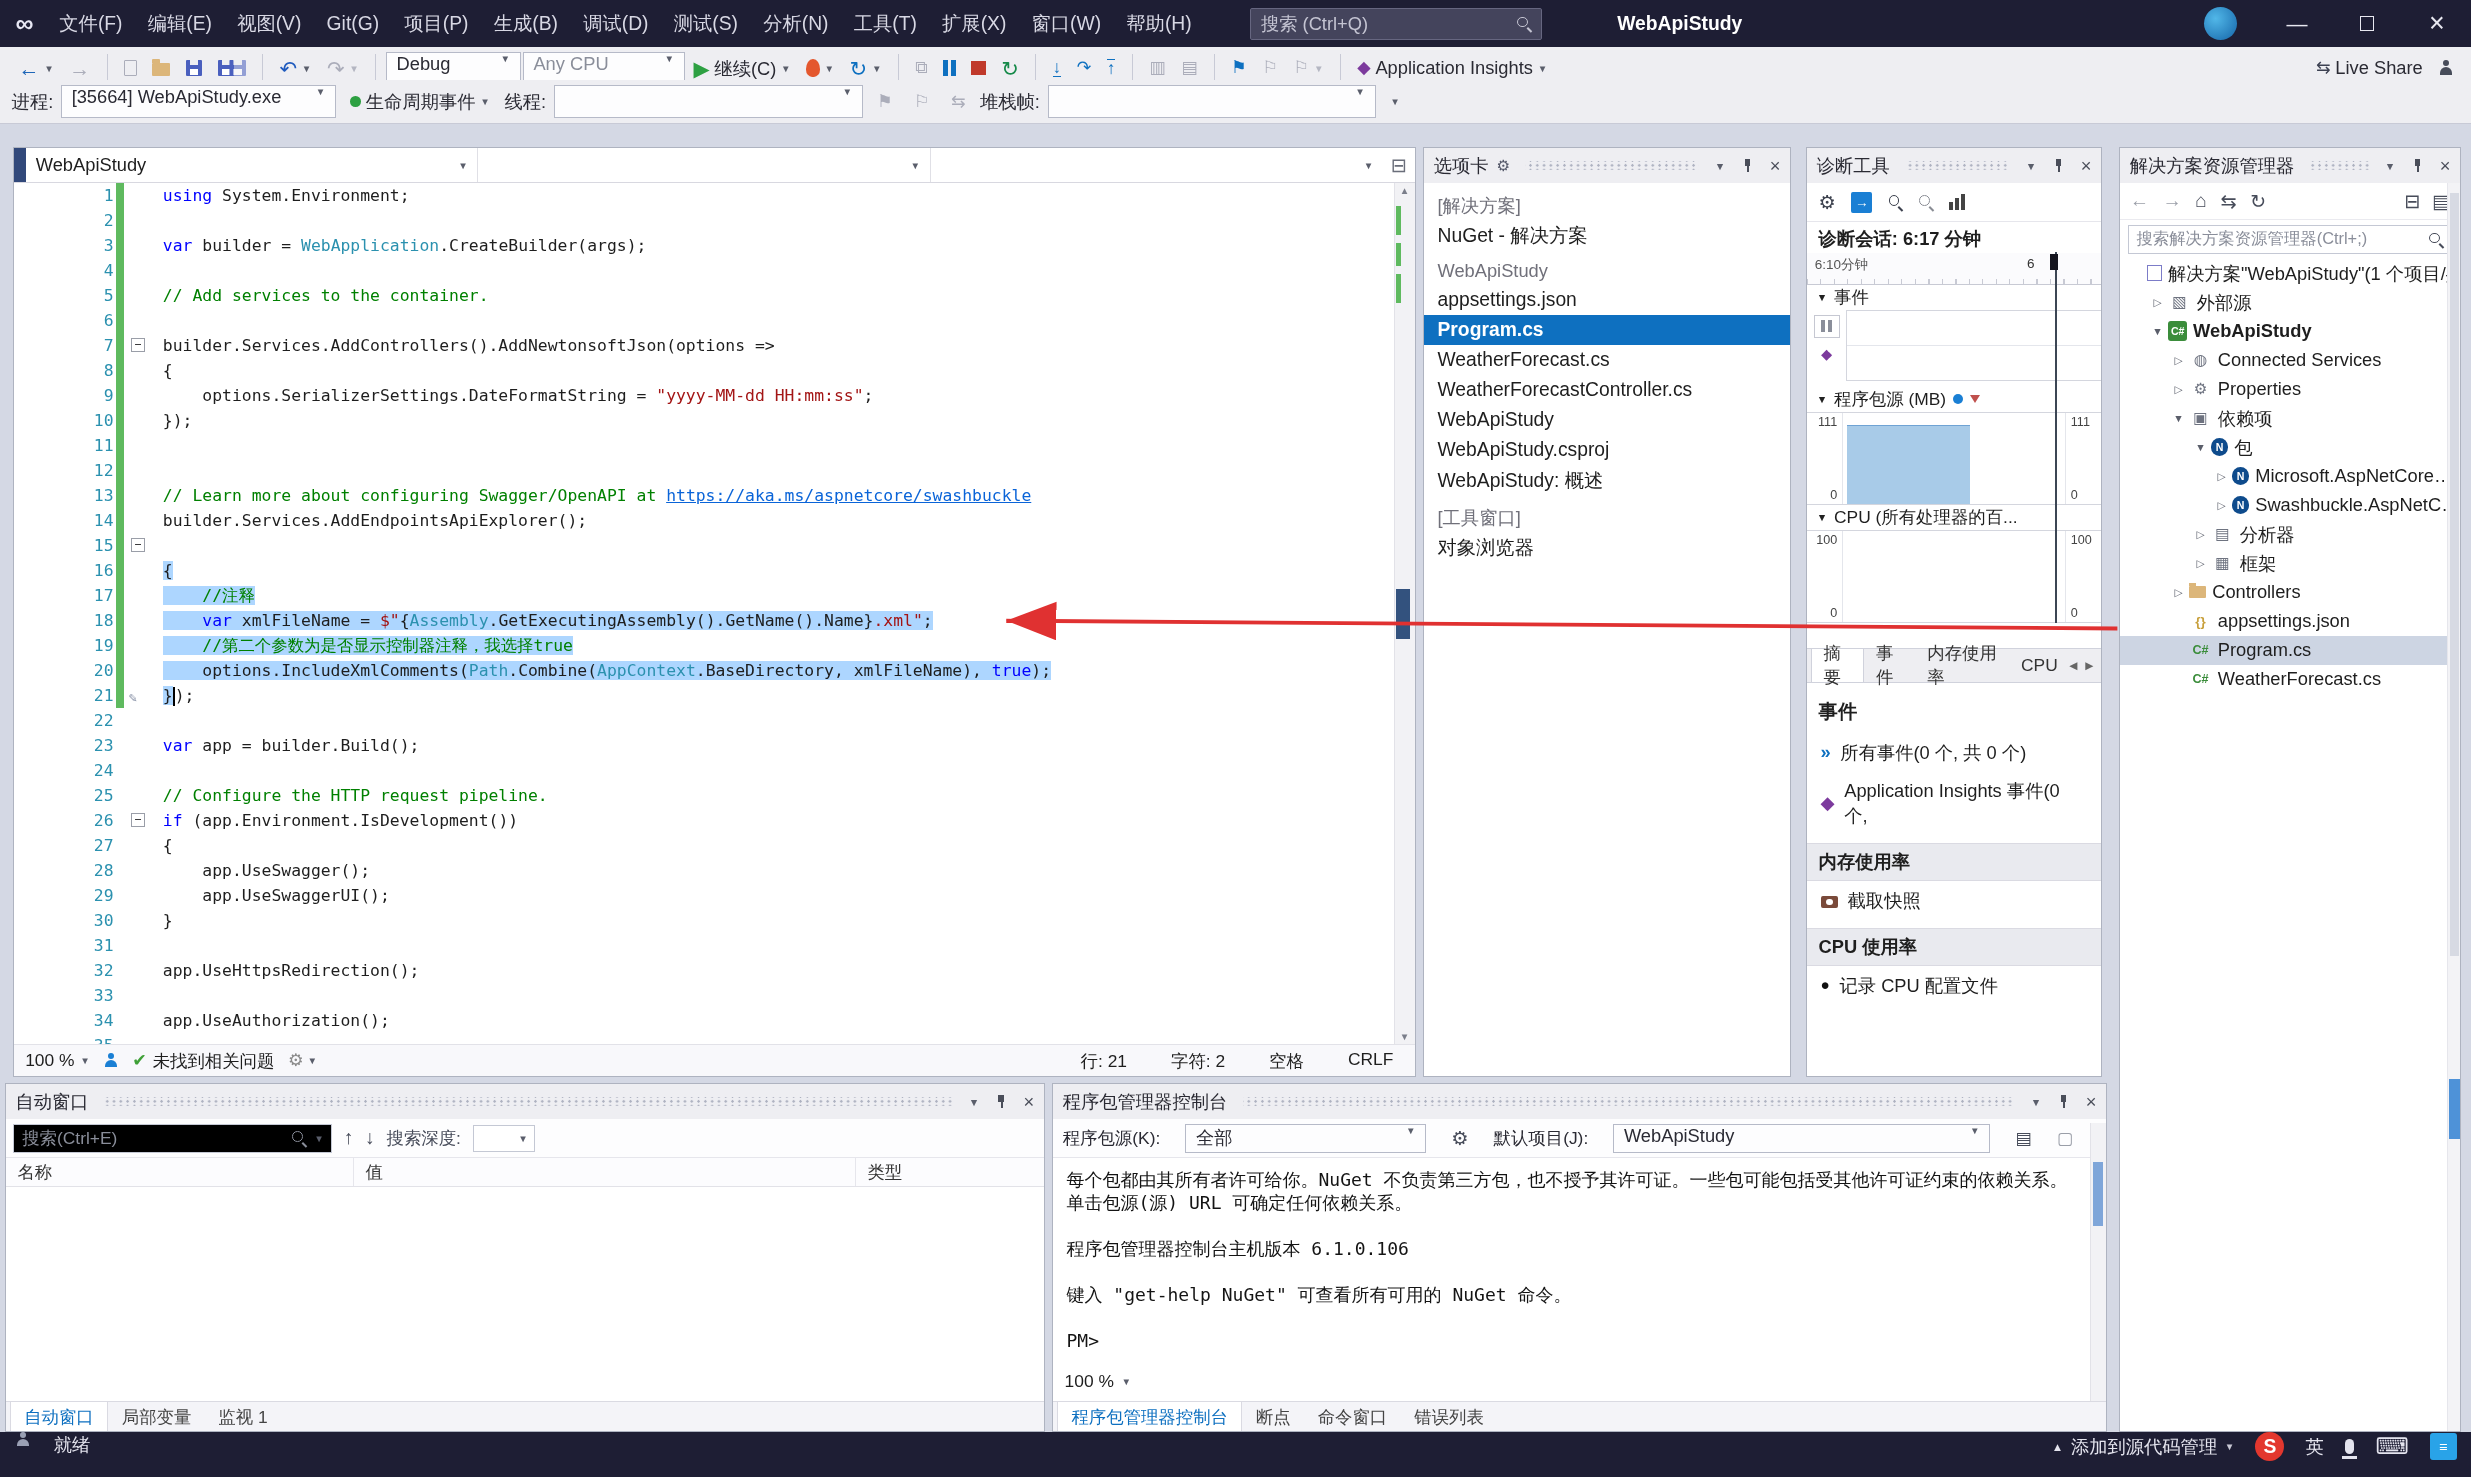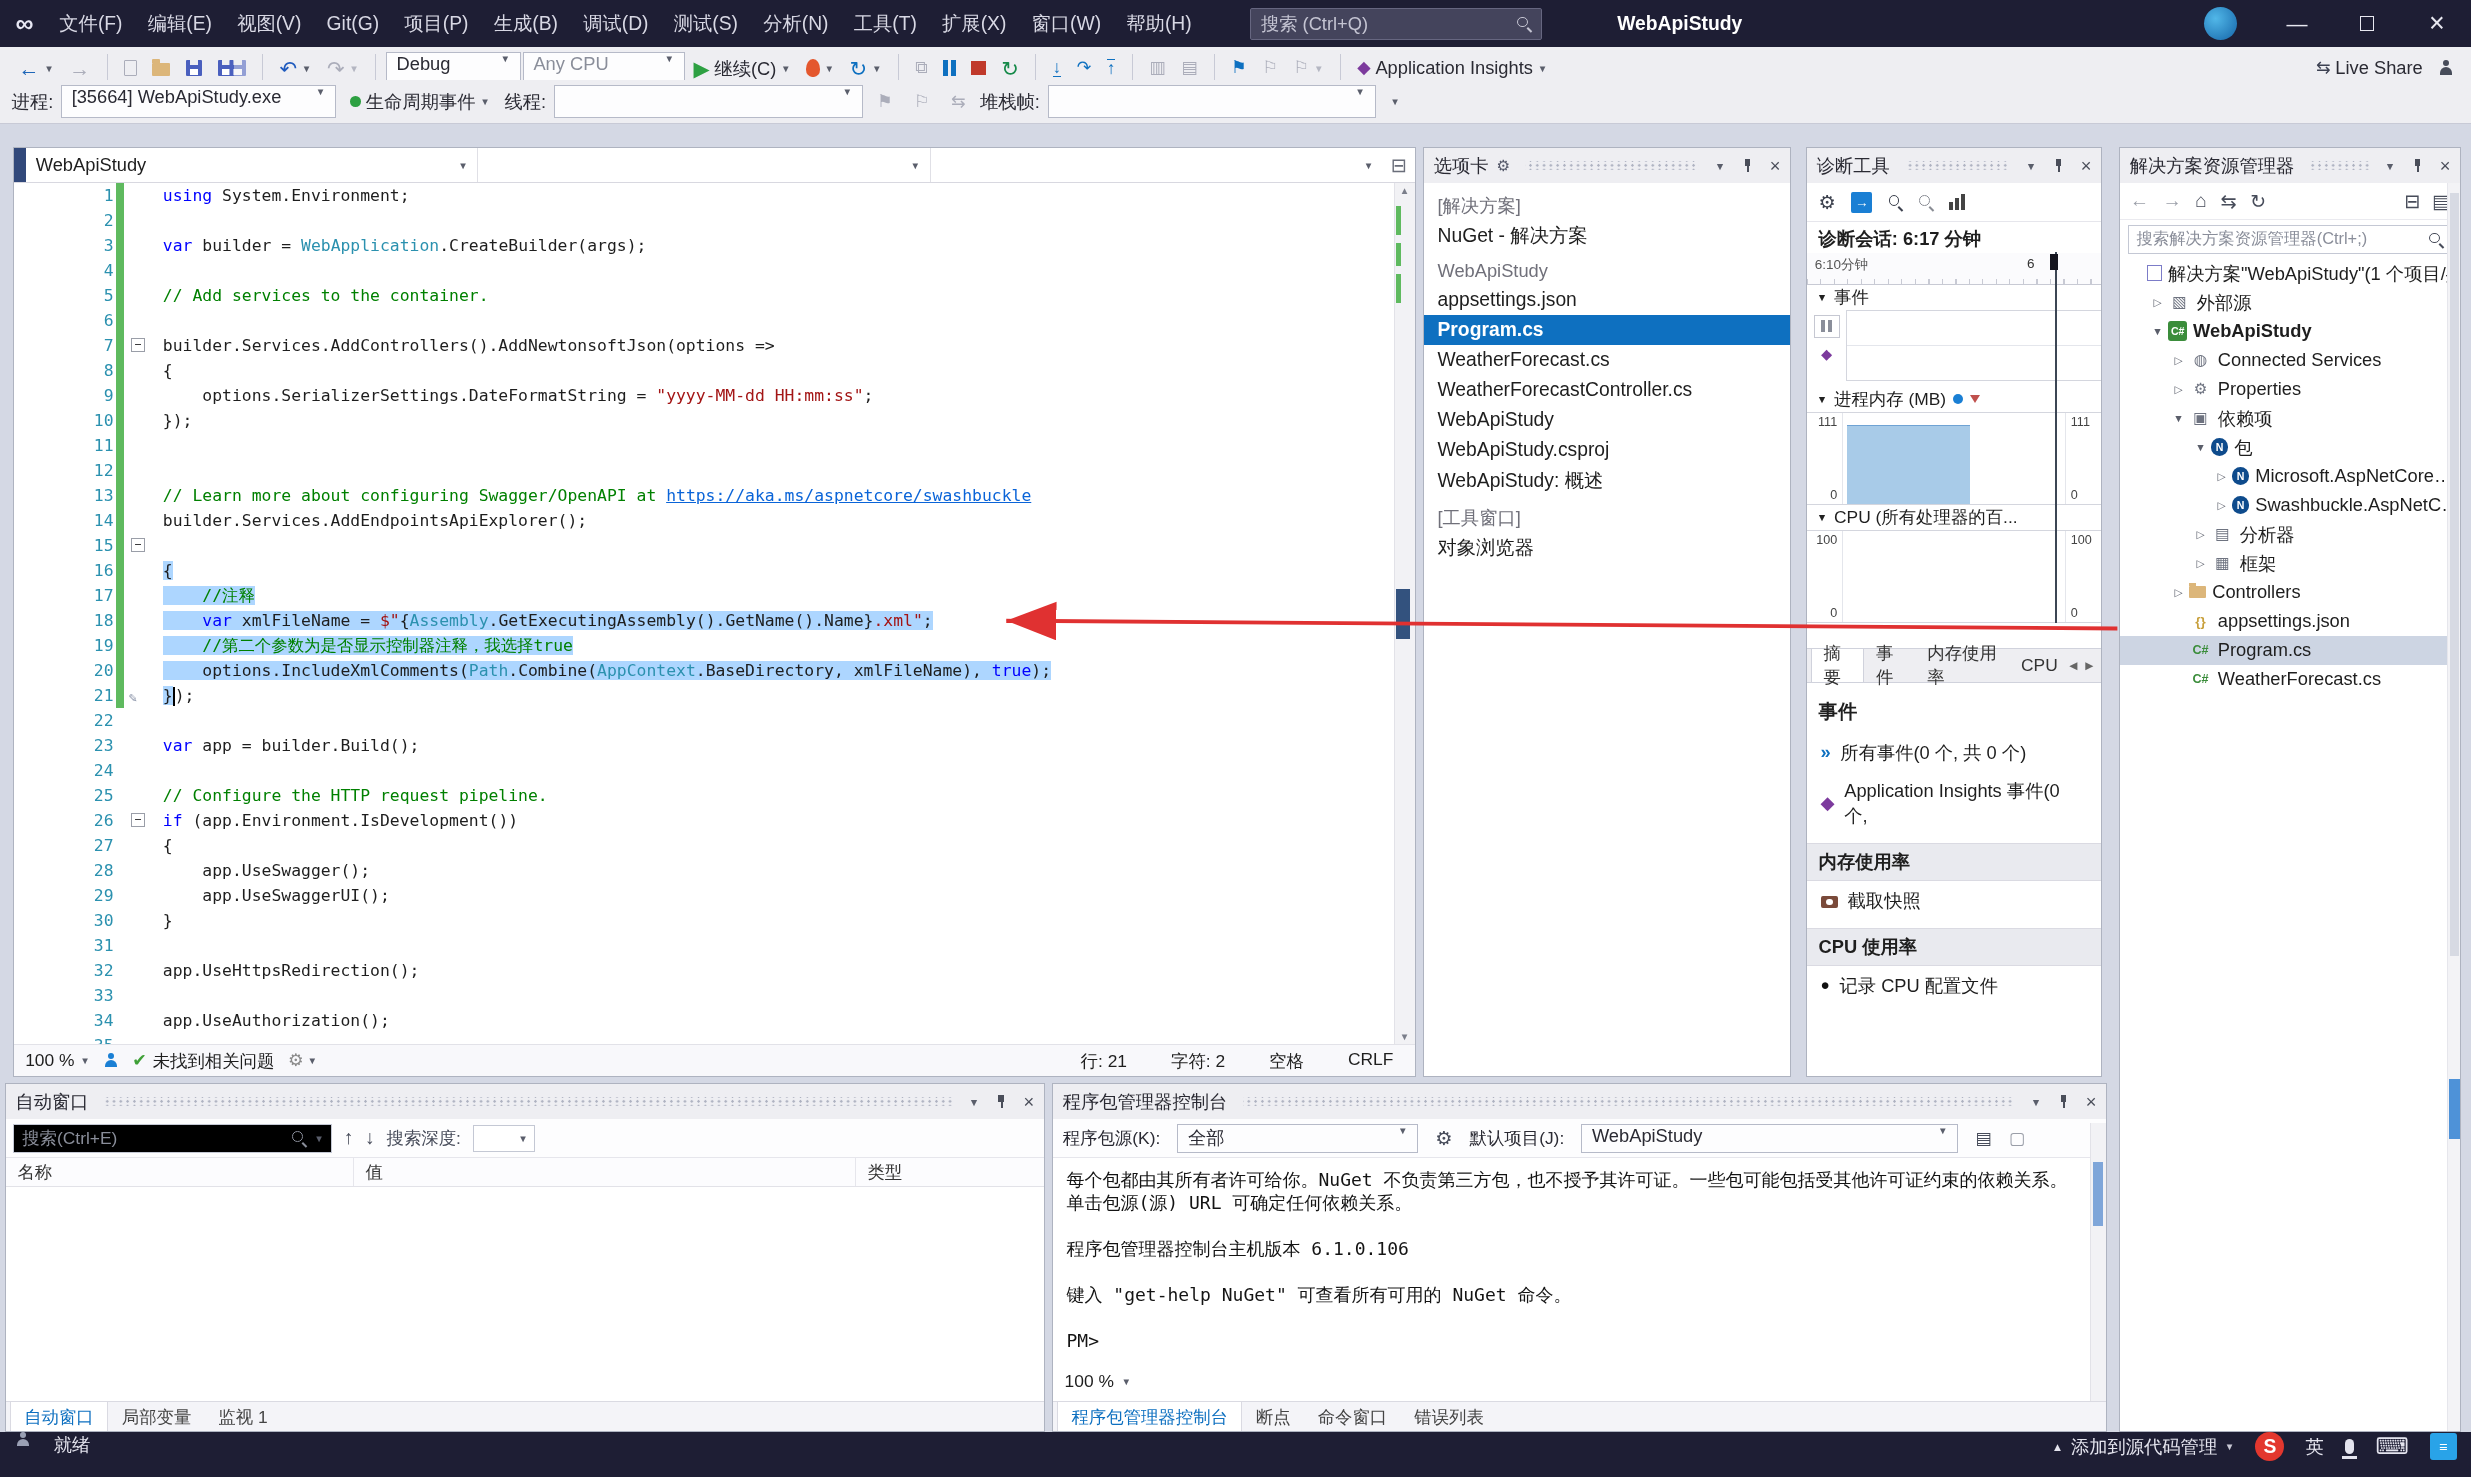--- a/index.html
+++ b/index.html
@@ -520,7 +520,7 @@
     </div>
     <div class="d-sechdr">
         <span class="d-exp">▼</span>
-        <span>进程内存 (MB)</span>
+        <span>程序包源 (MB)</span>
         <span class="dot" style="width:10.6px;height:10.6px;background:#1A7FD4"></span>
         <span class="i-funnel"></span>
       </div>

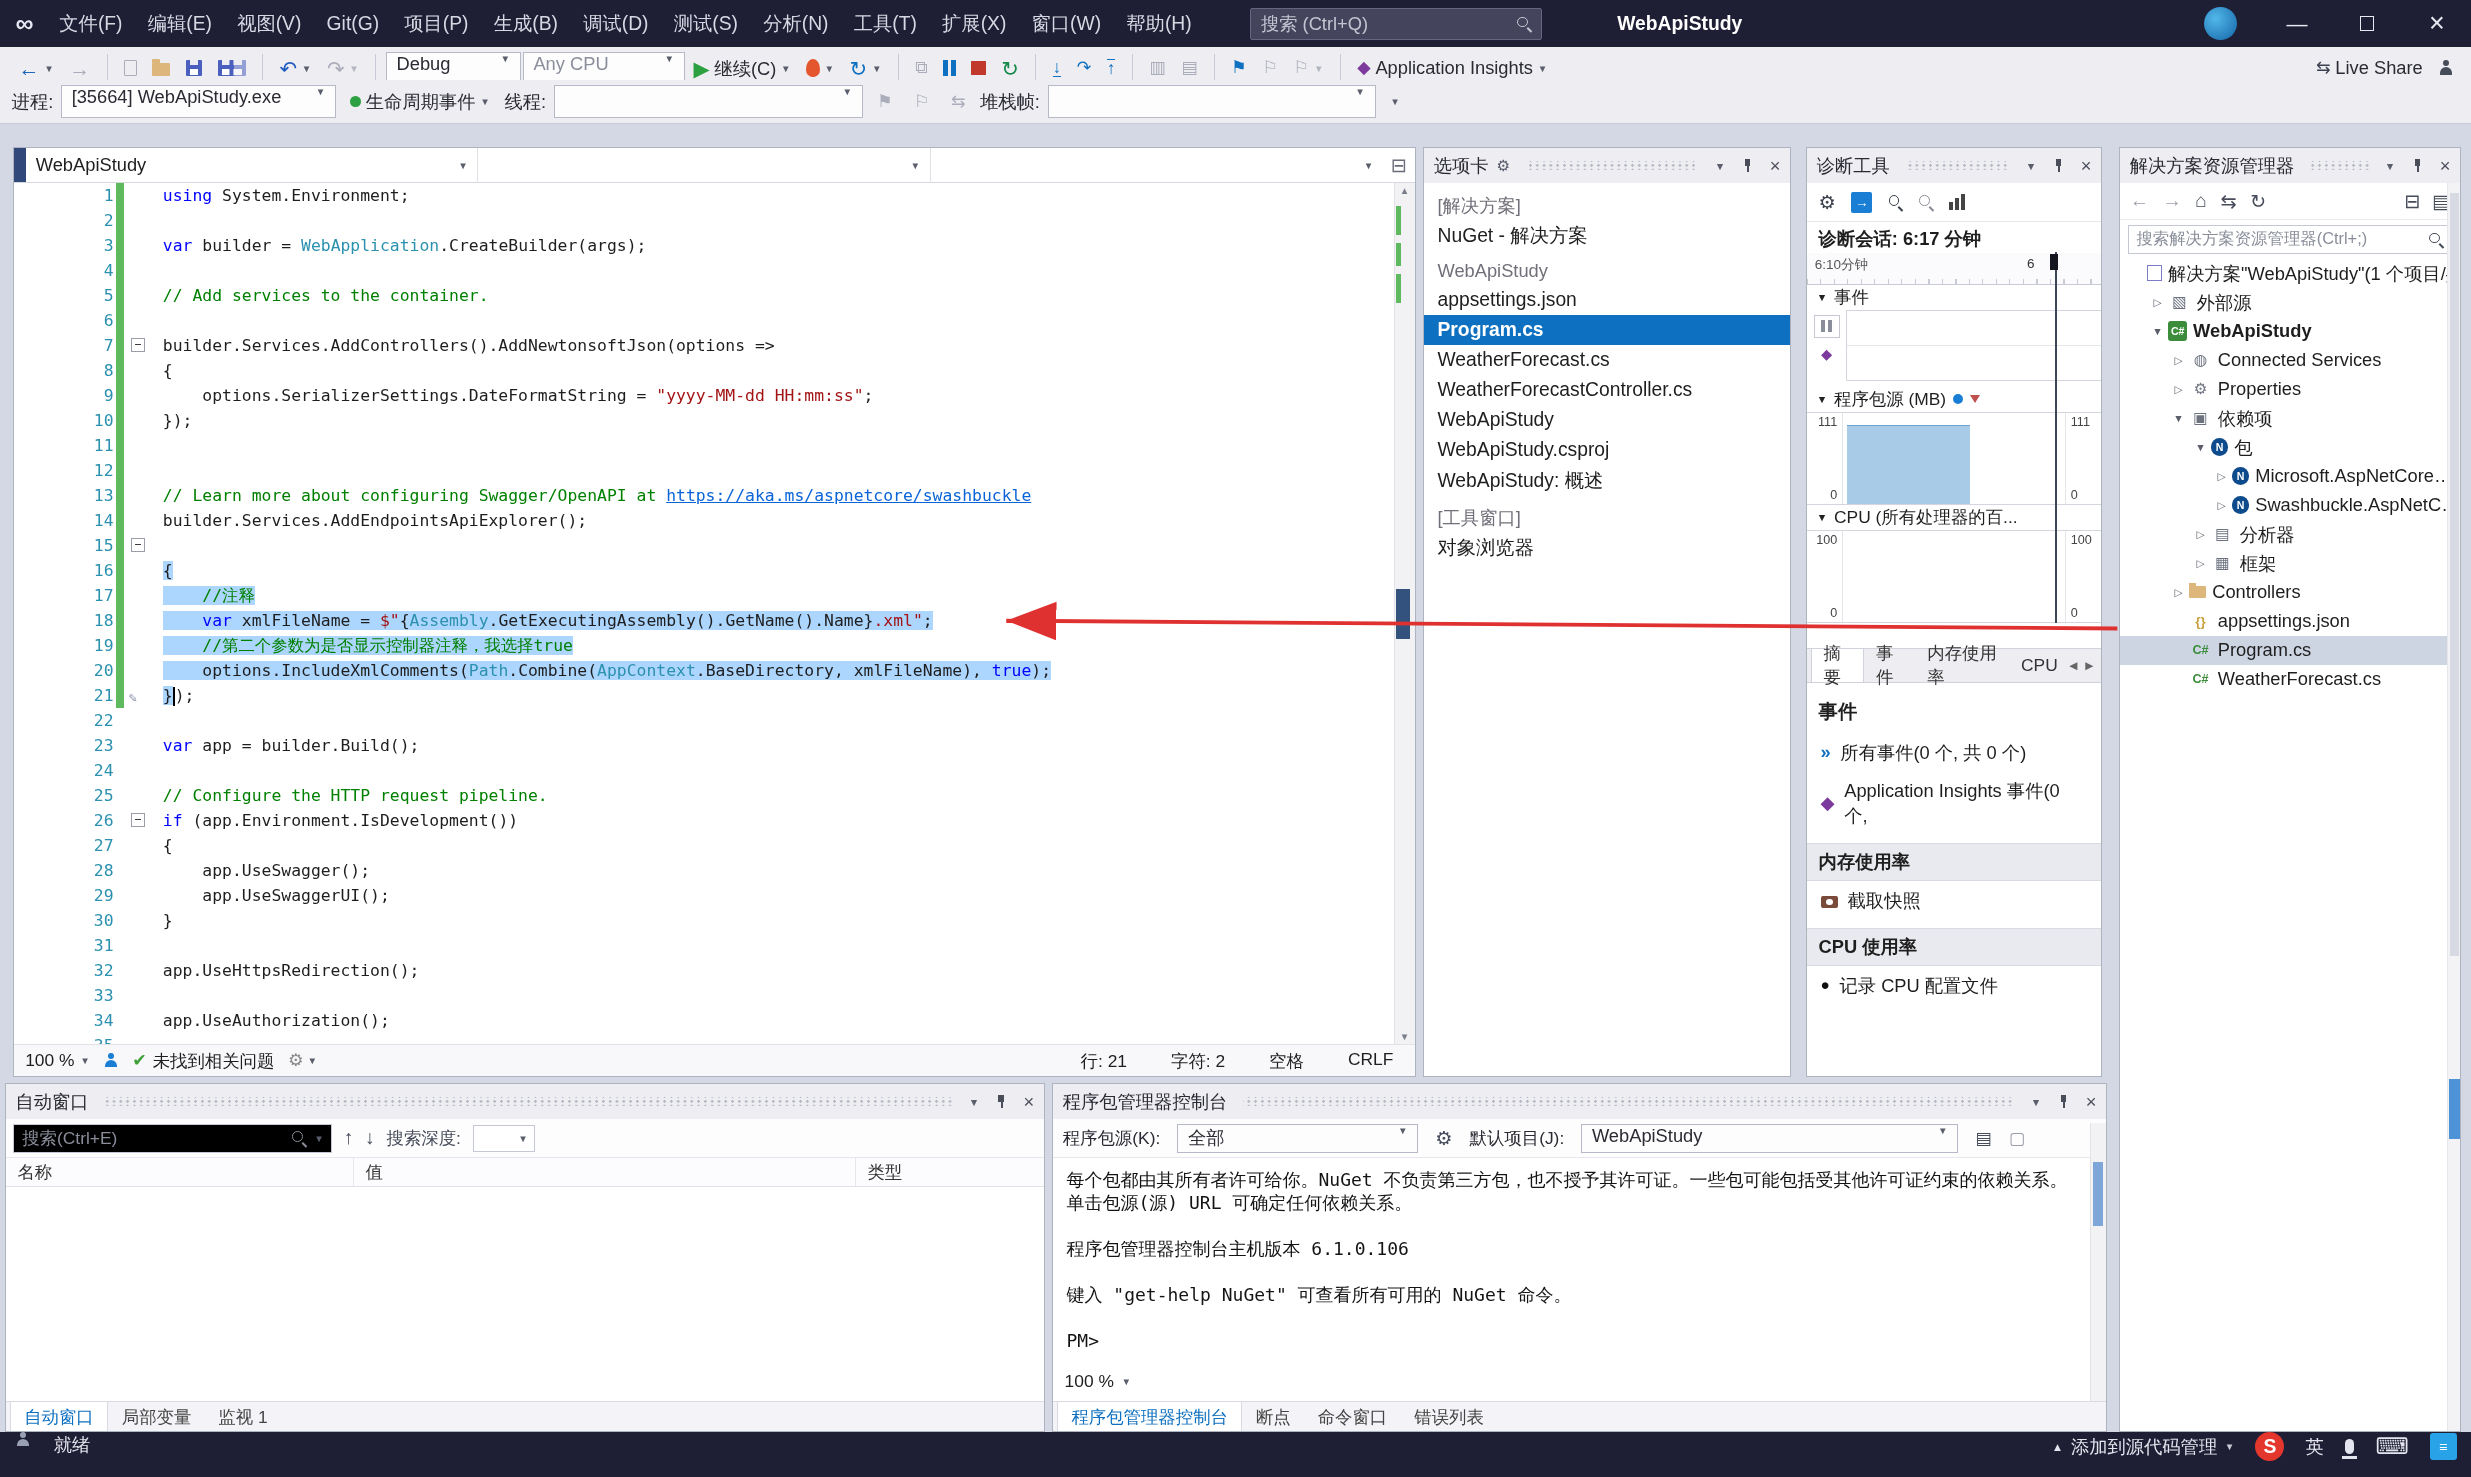--- a/index.html
+++ b/index.html
@@ -160,7 +160,7 @@
 .btab.sel{color:#0E70C0;background:#FFF;border-left:1px solid #DADAE2;border-right:1px solid #DADAE2}
 
 #pmc-panel{left:1052px;top:1083px;width:1055px;height:349px}
-.p-toolbar{height:39px;display:flex;align-items:center;gap:17px;padding:0 9.7px;background:#FDFDFE;border-bottom:1px solid #E6E6EC;font-size:17.4px;color:#2A2A33}
+.p-toolbar{height:39px;display:flex;align-items:center;gap:25px;padding:0 9.7px;background:#FDFDFE;border-bottom:1px solid #E6E6EC;font-size:17.4px;color:#2A2A33}
 #pmc-console{padding:9.7px 29px 0 13.5px;font-family:"DejaVu Sans Mono","Liberation Mono",monospace}
 .pmc-line{min-height:23px;line-height:23px;font-size:18px;white-space:pre-wrap;color:#141414}
 .p-zoom{position:absolute;left:11.6px;bottom:39px;display:flex;align-items:center;gap:7.7px;font-size:17.4px}

